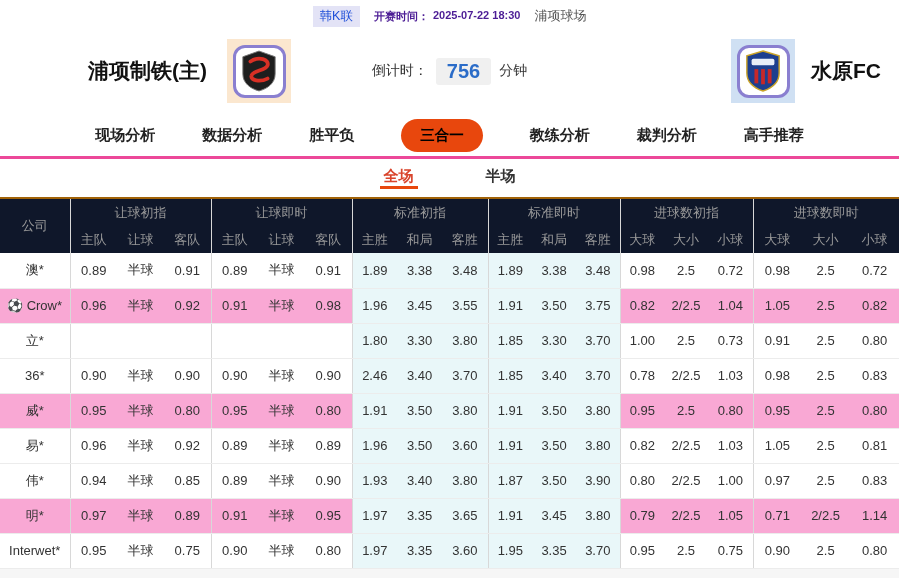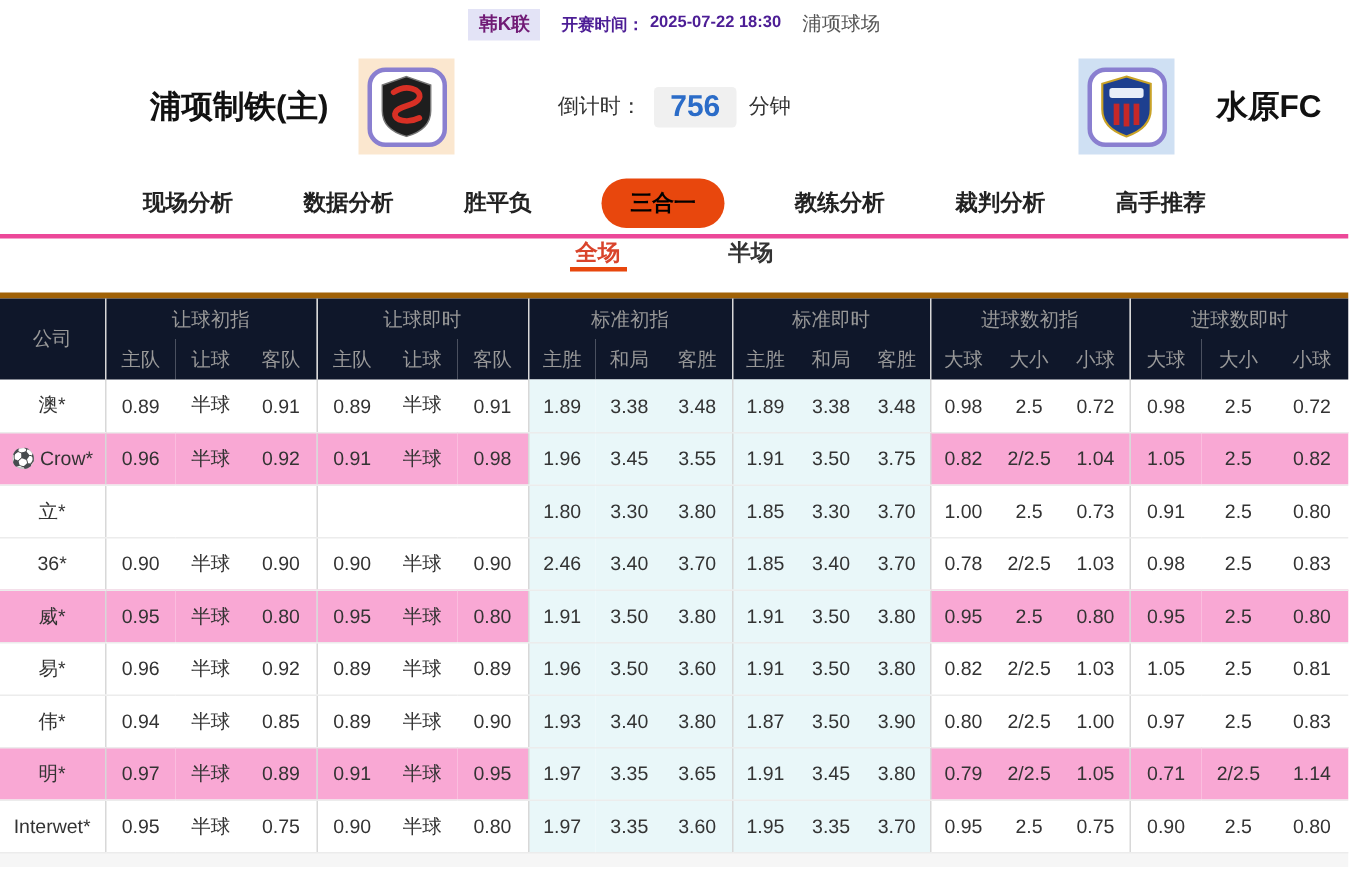--- a/index.html
+++ b/index.html
@@ -10,7 +10,7 @@
   }
   
   .top-bar { height:28px; display:flex; align-items:center; justify-content:center; gap:14px; font-size:13px; padding-top:4px; }
-  .league-badge { background:#e3e3f6; color:#701a75; padding:2px 7px; font-size:12.5px; cursor:pointer;font-weight:bold; }
+  .league-badge { background:#e3e3f6; color:#1d4ed8; padding:2px 7px; font-size:12.5px; cursor:pointer; }
   .kickoff { display:flex; gap:4px; }
   .kickoff-label, .kickoff-time { font-weight:bold; color:#4c1d95; font-size:11px; }
   .venue { color:#555; }

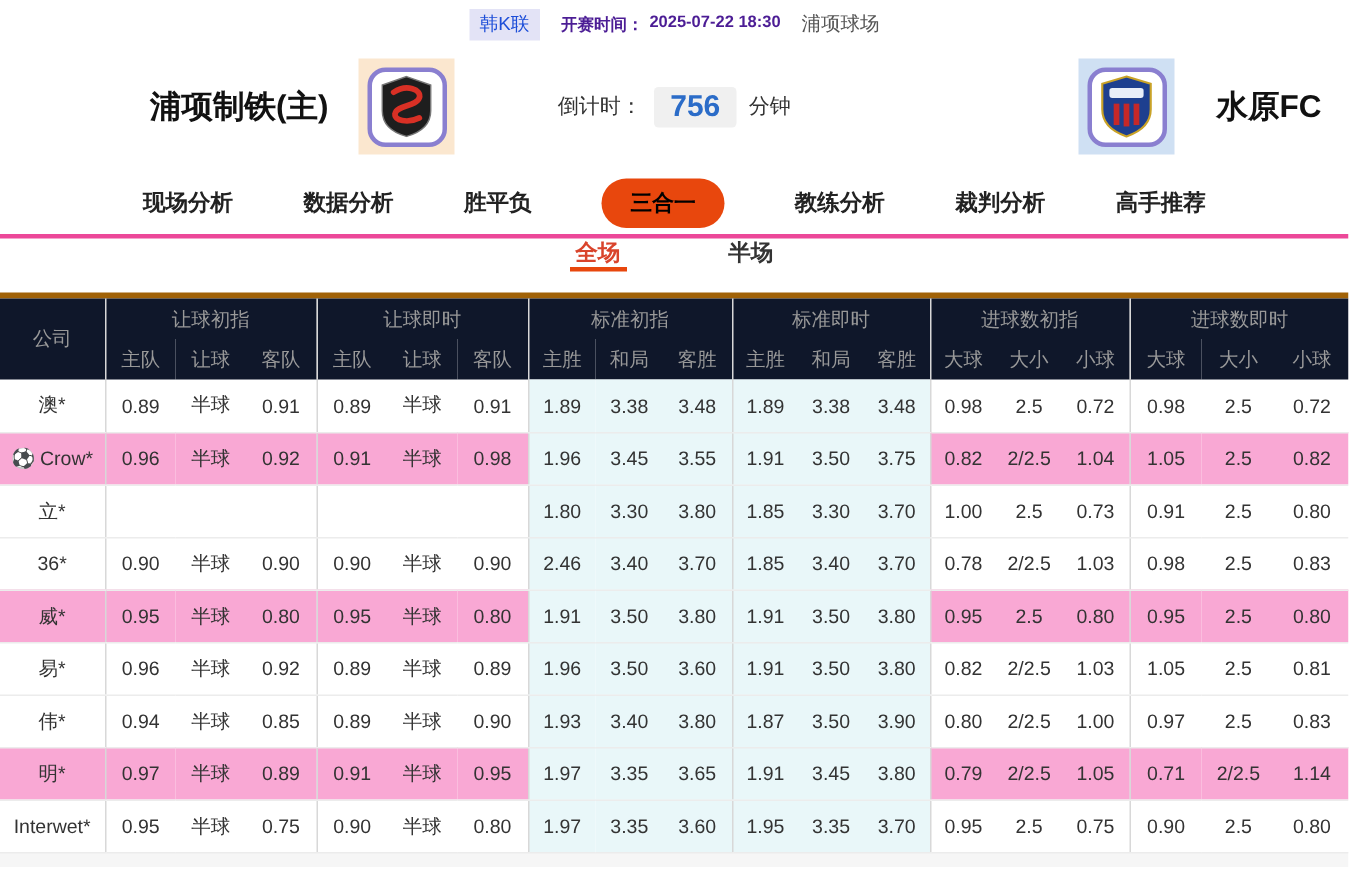--- a/index.html
+++ b/index.html
@@ -19,7 +19,7 @@
   .team { display:flex; align-items:center; }
   .team.home { gap:20px; justify-content:flex-start; padding-left:88px; }
   .team.away { gap:16px; justify-content:flex-end; padding-right:18px; }
-  .team-name { font-size:21px; font-weight:bold; color:#111;margin-left:12px; }
+  .team-name { font-size:21px; font-weight:bold; color:#111; }
   .logo-box { width:64px; height:64px; display:flex; align-items:center; justify-content:center; }
   .logo-box.peach { background:#fbe7cf; }
   .logo-box.blue { background:#cfe0f3; }

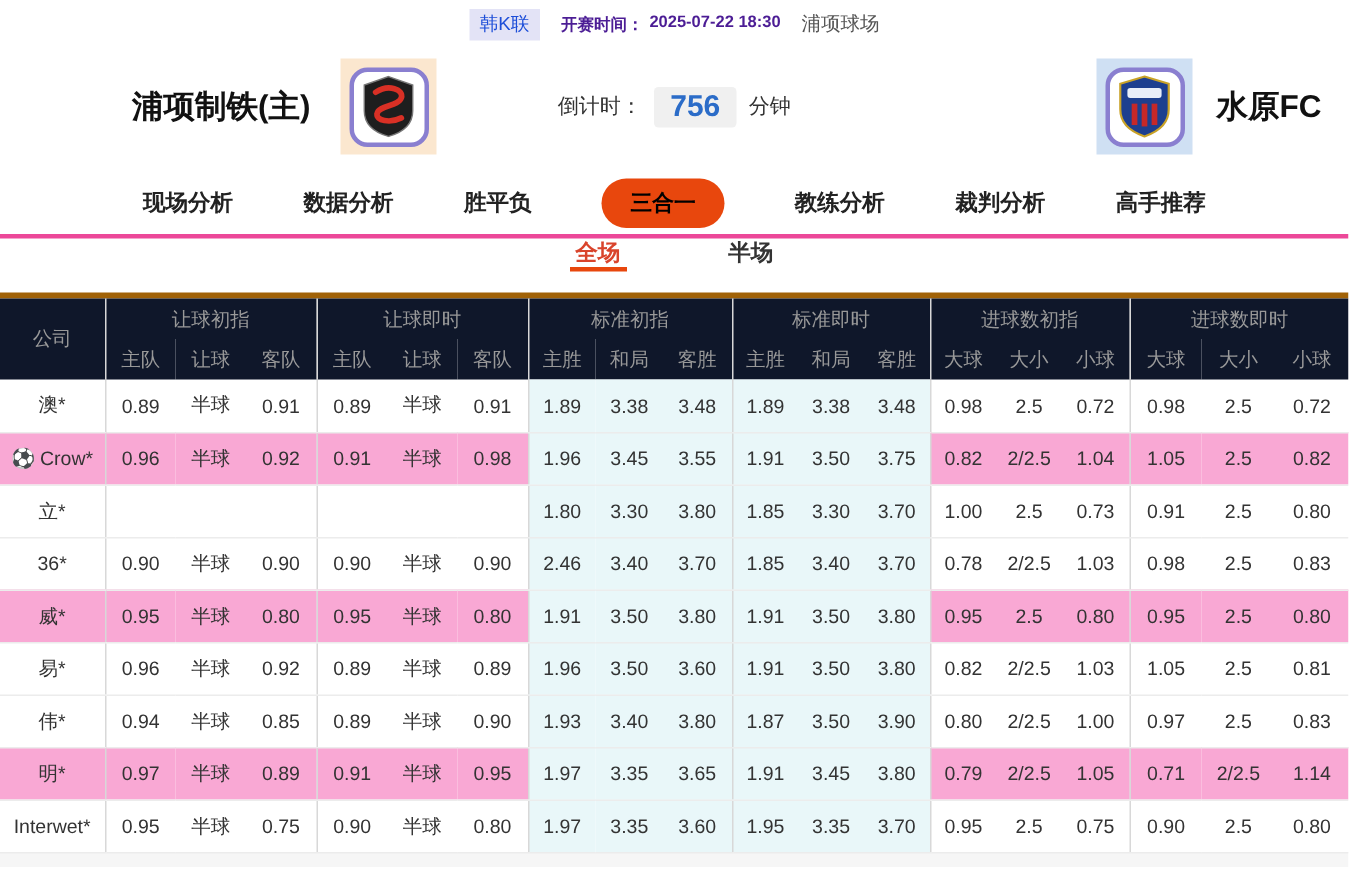--- a/index.html
+++ b/index.html
@@ -31,7 +31,7 @@
   .nav-tab { cursor:pointer; white-space:nowrap; }
   .nav-tab.active { background:#e8470d; color:#000000; padding:7px 19px; border-radius:17px; font-size:14.5px; }
   
-  .sub-tabs { height:40px; display:flex; align-items:flex-start; justify-content:center; gap:64px; border-bottom:4px solid #a16207; font-size:15px; font-weight:bold; }
+  .sub-tabs { height:40px; display:flex; align-items:center; justify-content:center; gap:64px; border-bottom:2px solid #a16207; font-size:15px; font-weight:bold; }
   .sub-tab { cursor:pointer; display:flex; align-items:center; padding:0 4px; color:#333; border-bottom:3px solid transparent; }
   .sub-tab.active { color:#d9442c; border-bottom-color:#e8470d; }
   

